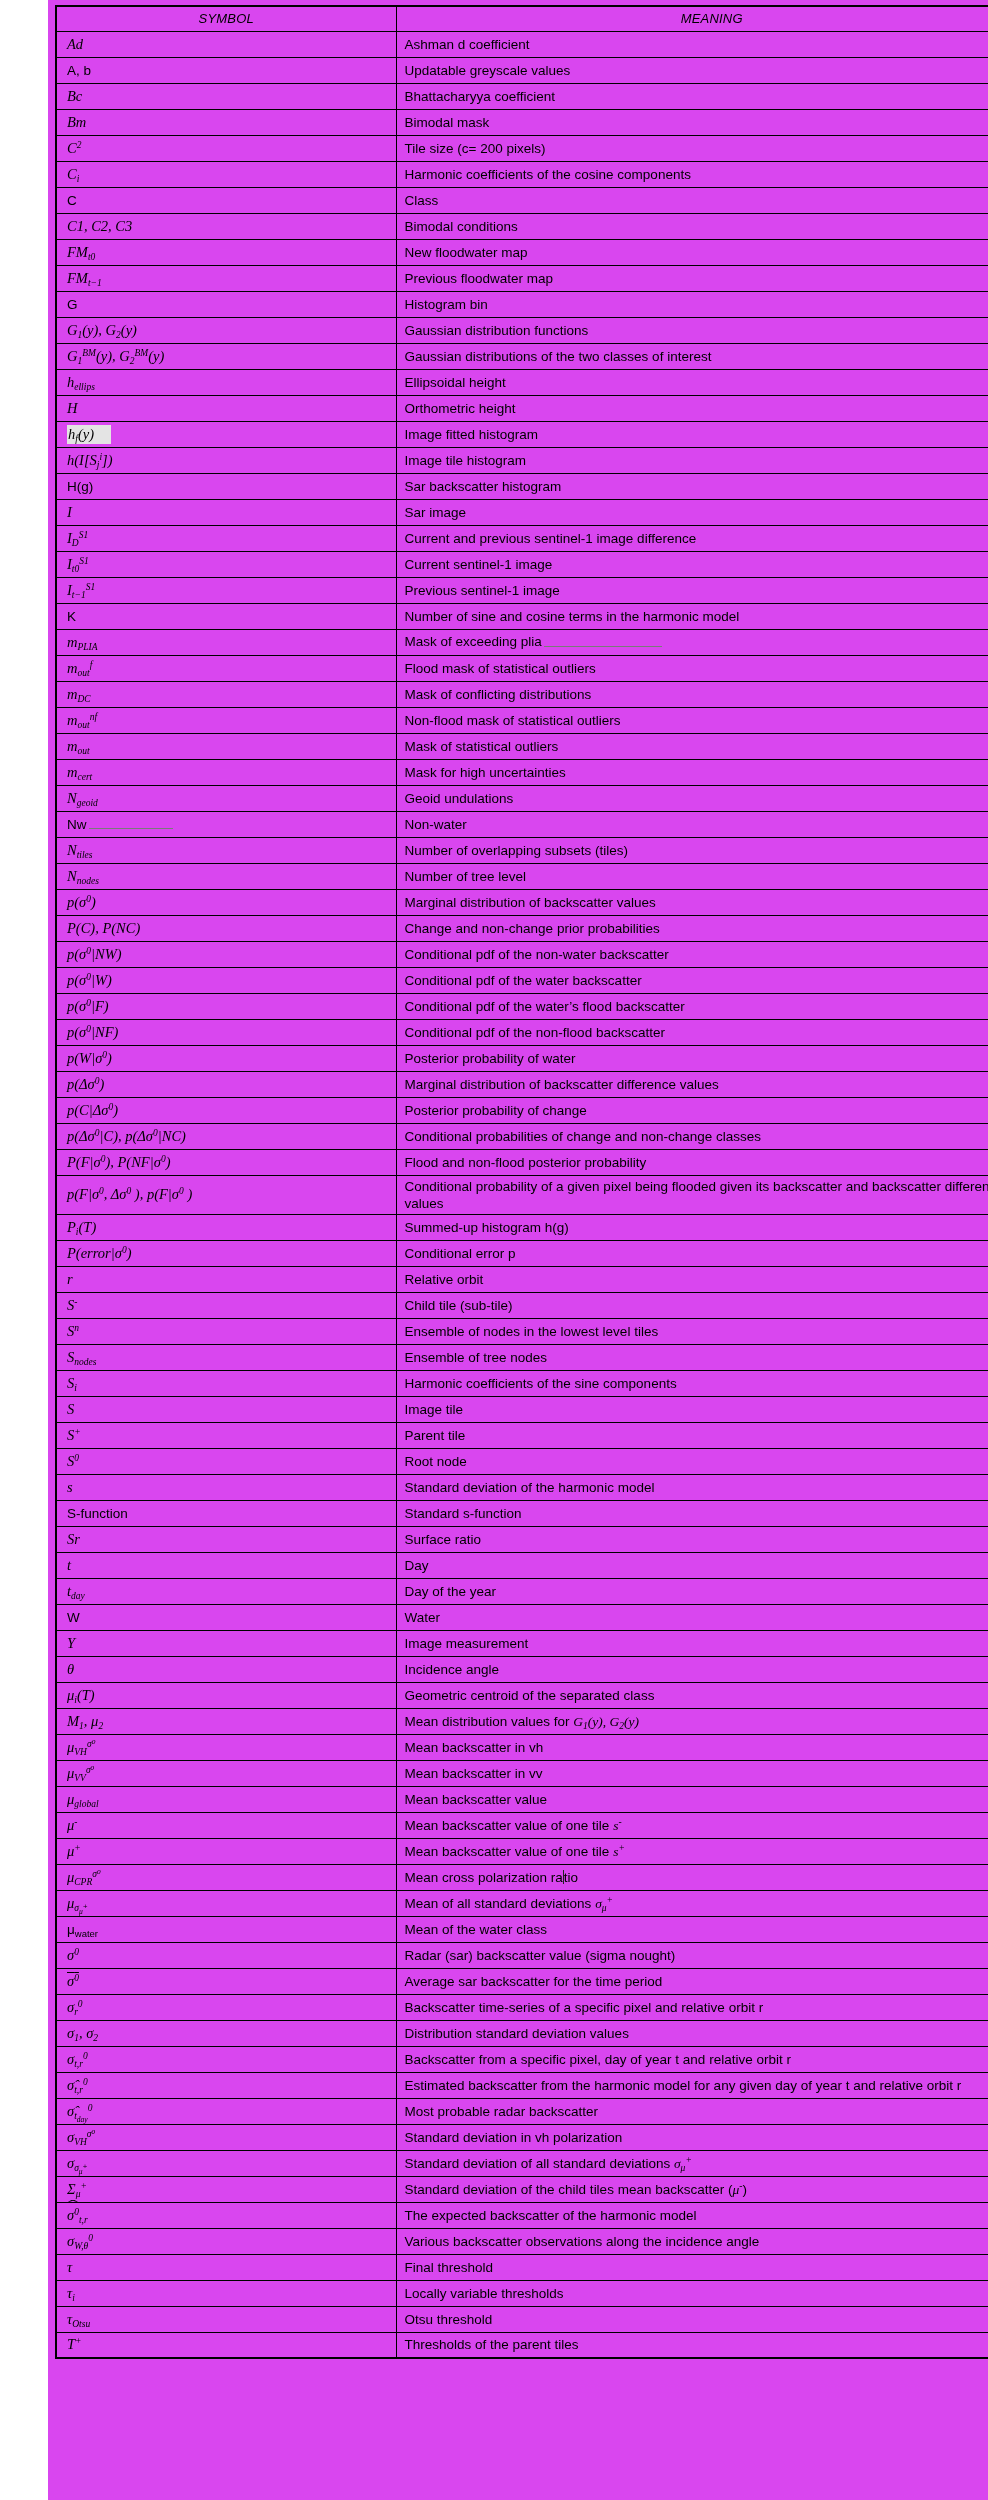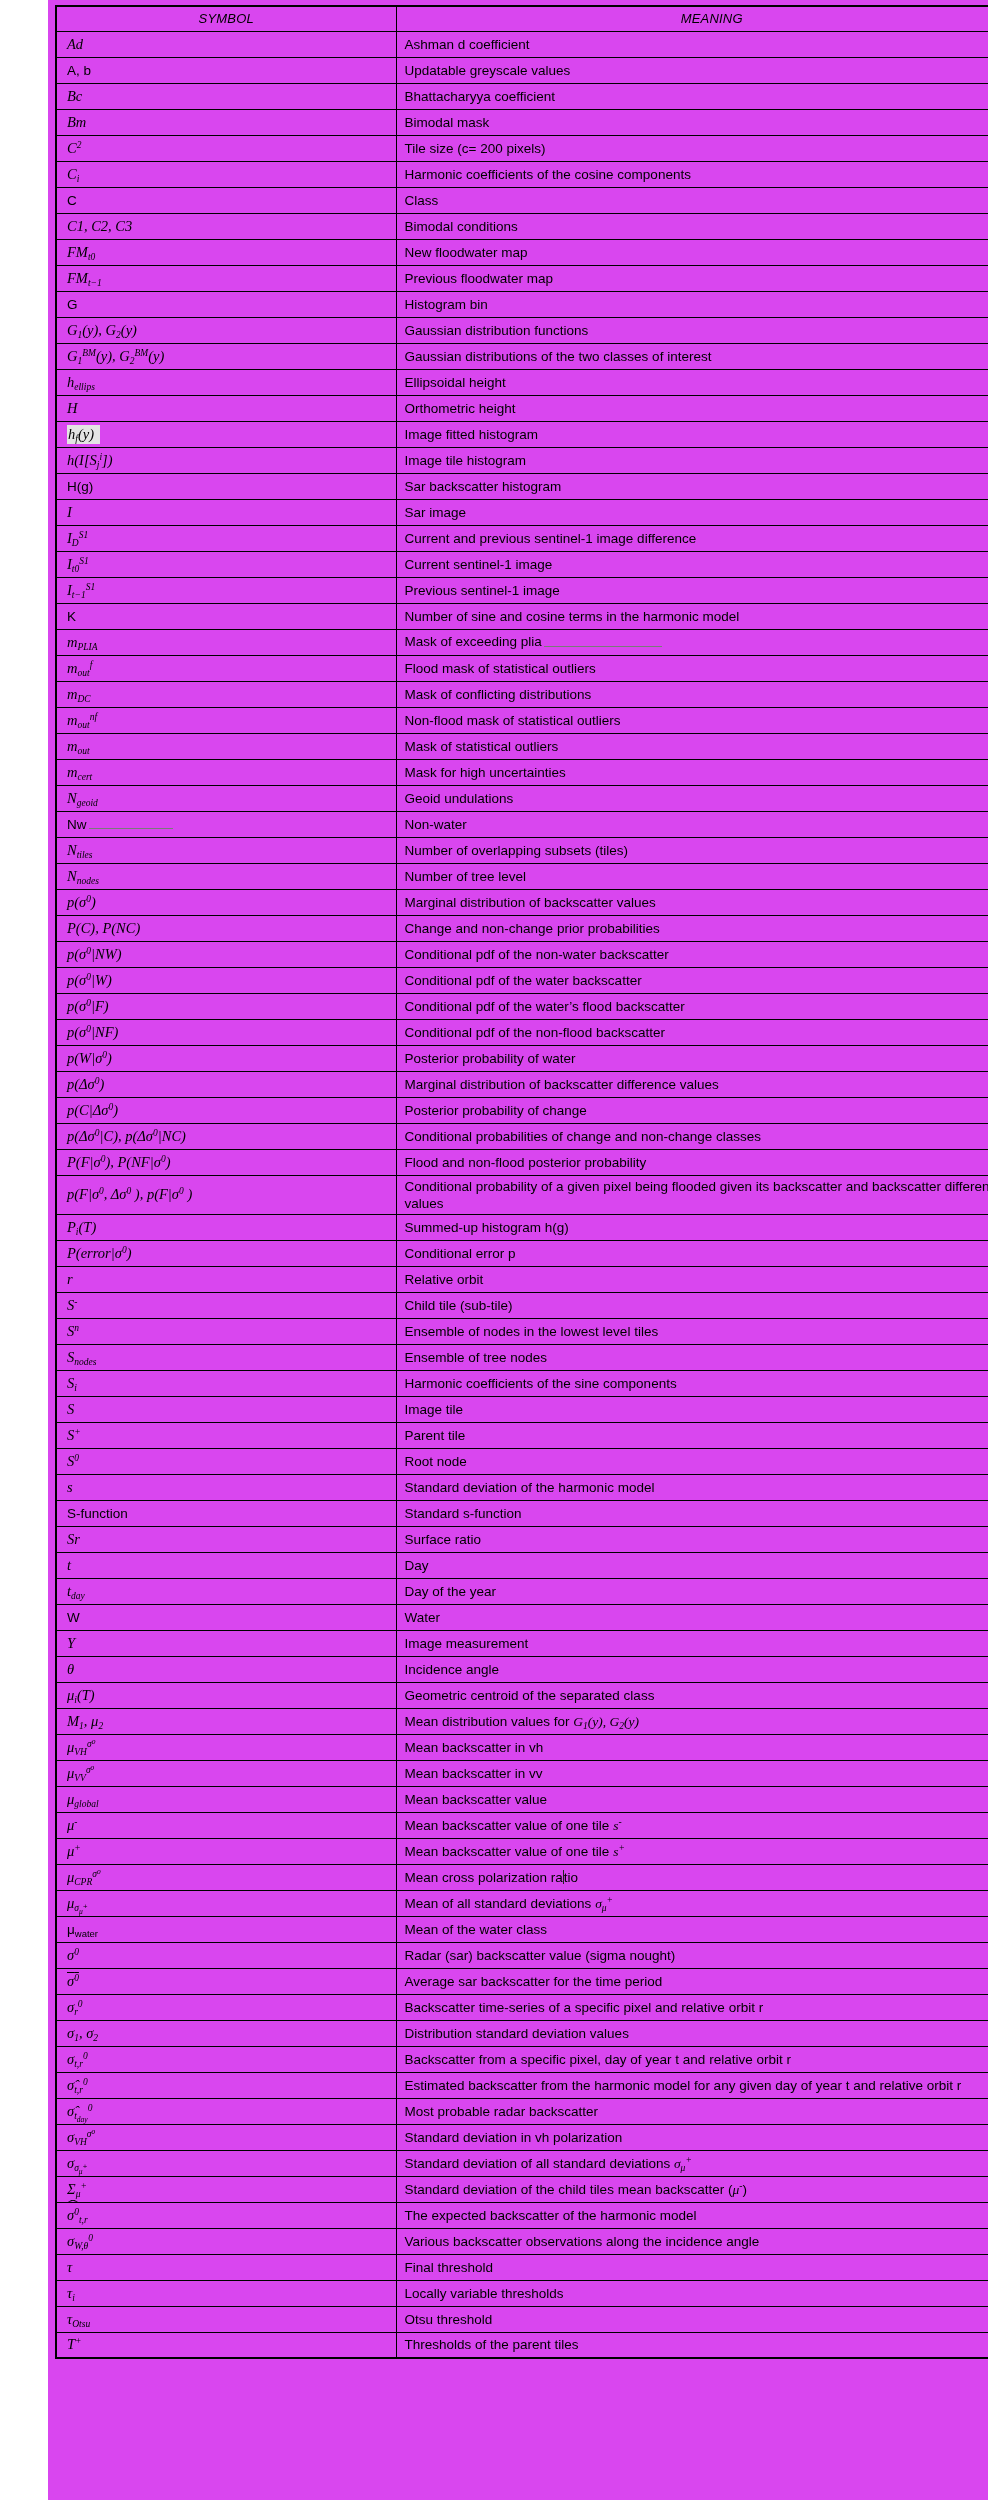--- a/index.html
+++ b/index.html
@@ -33,7 +33,7 @@
   .u{font-style:normal;font-family:"Liberation Sans",sans-serif;font-size:13.5px;}
   .m{font-family:"Liberation Serif","DejaVu Serif",serif;font-style:italic;}
   .ol{text-decoration:overline;}
-  .shade{background:#e4e4e4;padding:1px 6px 1px 1px;display:inline-block;}
+  .shade{background:#e4e4e4;padding:1px 17px 1px 1px;display:inline-block;}
   .widehat{position:relative;display:inline-block;}
   .widehat::before{
     content:"\02C6";position:absolute;top:-0.72em;left:50%;

